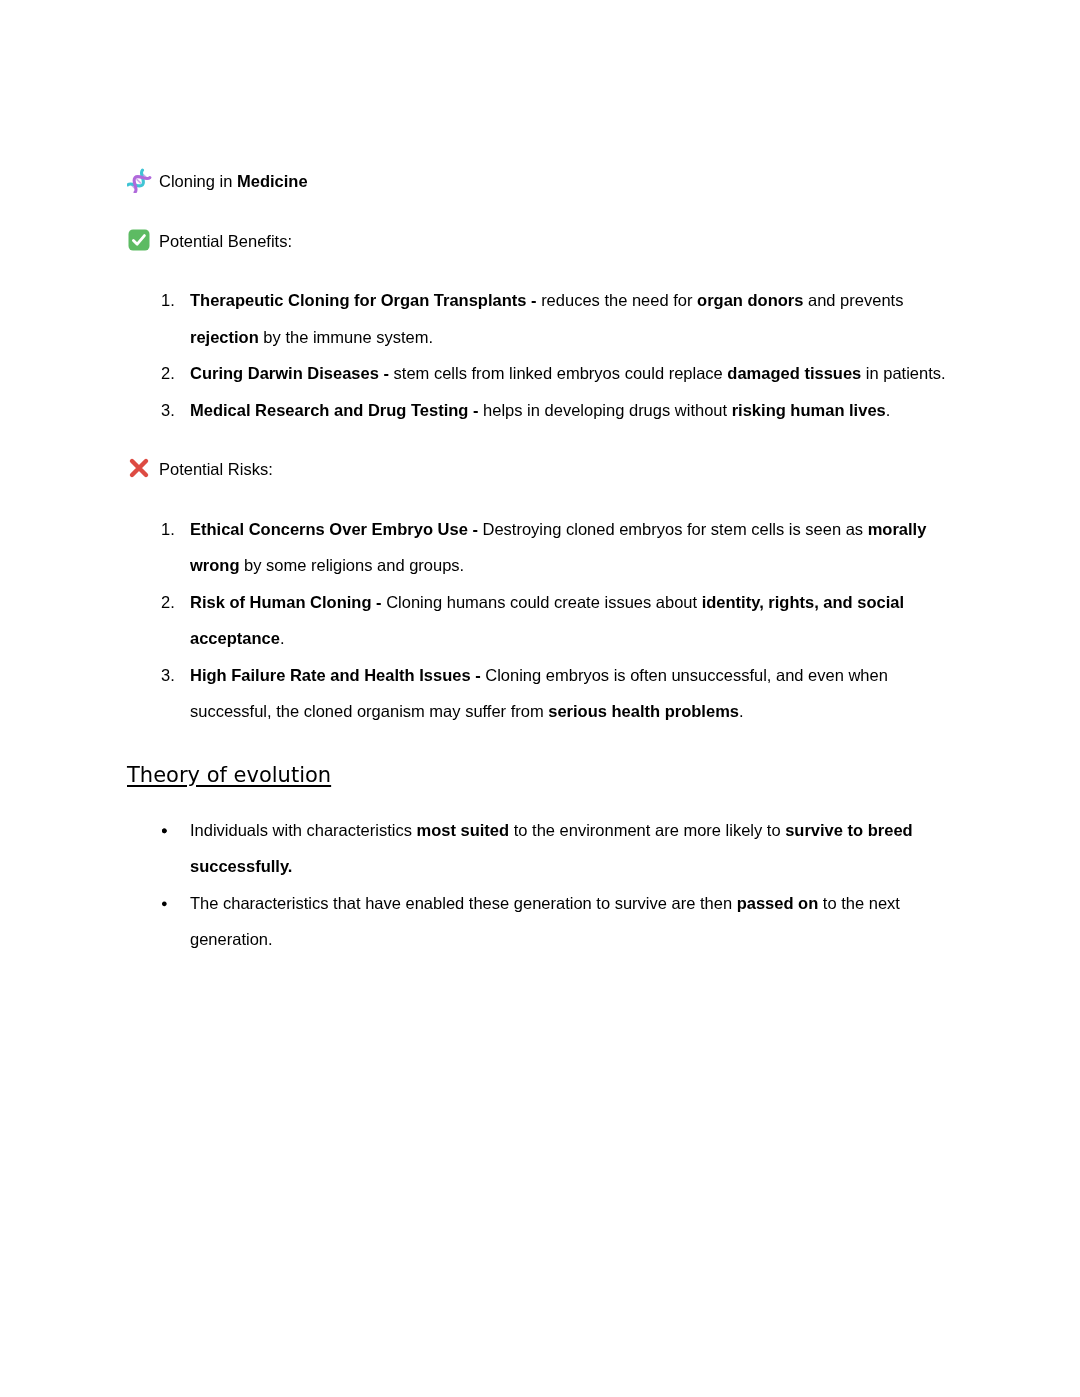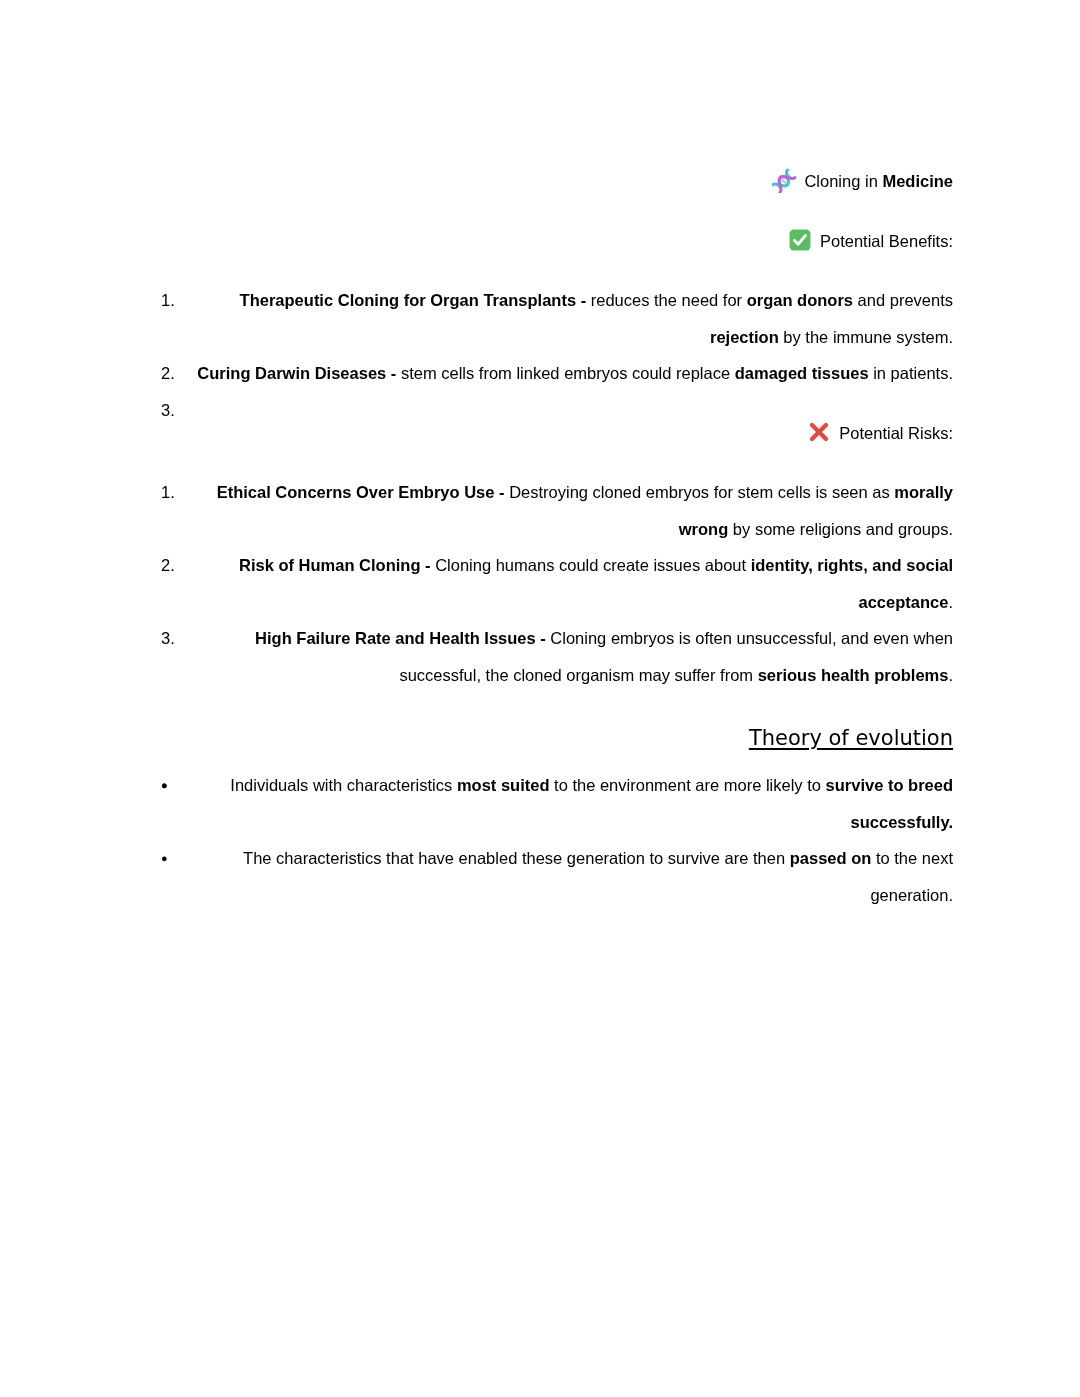--- a/index.html
+++ b/index.html
@@ -10,7 +10,7 @@
     font-size:16.5px; color:#000000;
     -webkit-font-smoothing:antialiased;
   }
-  .doc { padding:163px 127px 0 127px;text-align:right; }
+  .doc { padding:163px 127px 0 127px; }
 
   .para { line-height:36.5px; margin-bottom:23px; }
   .rt .b { font-weight:700; }

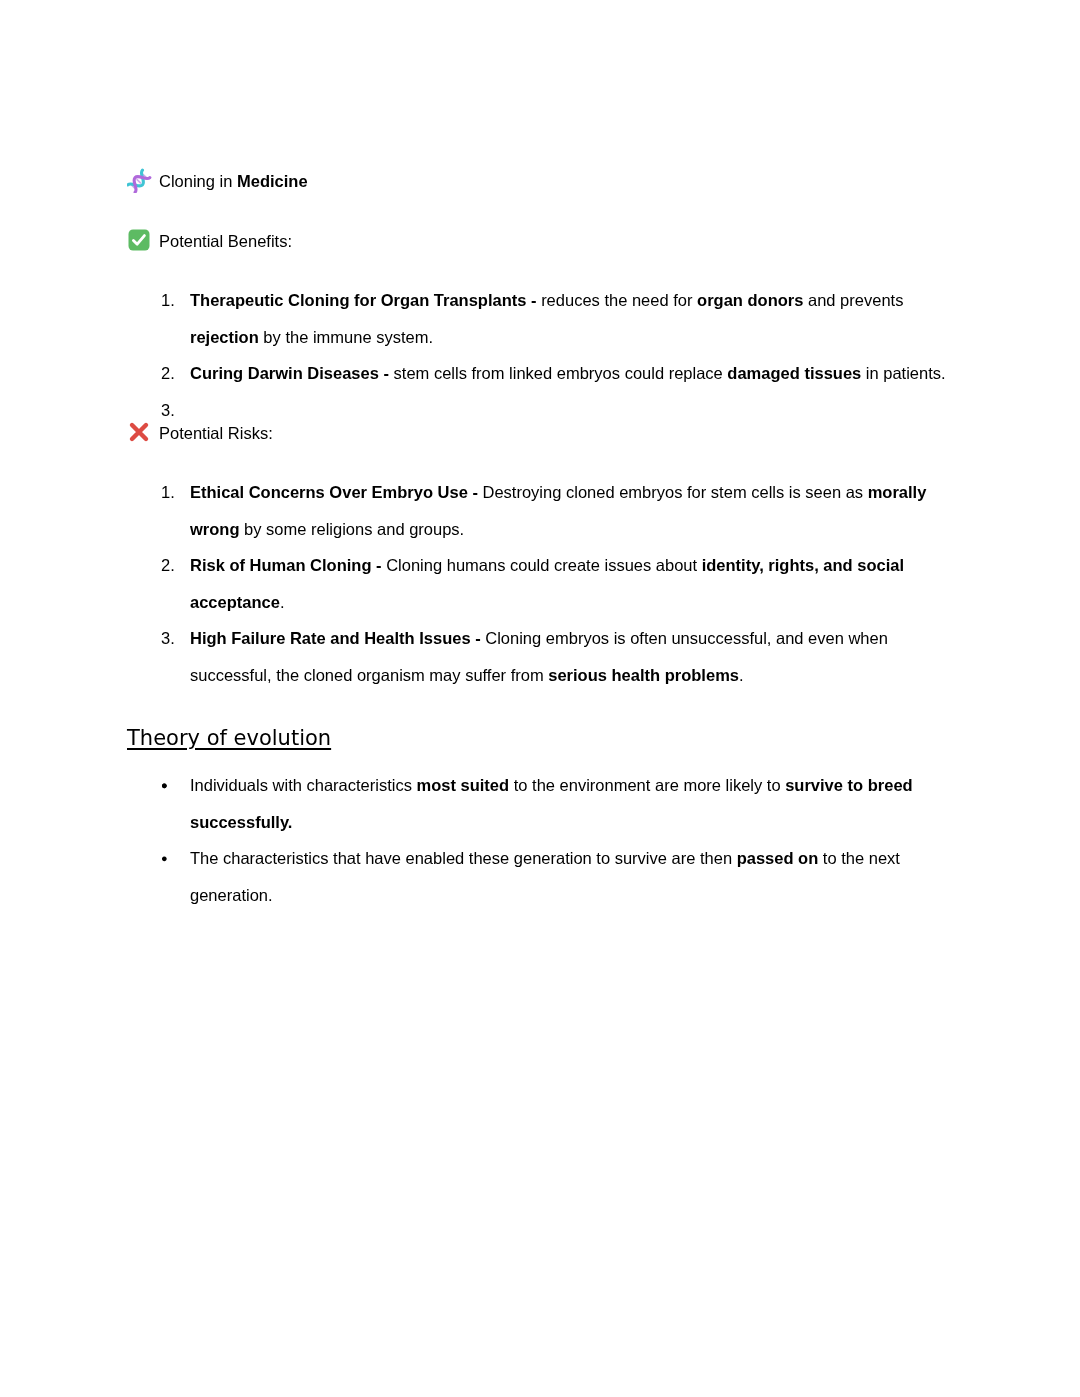--- a/index.html
+++ b/index.html
@@ -72,6 +72,7 @@
     </li>
     <li>
       <span class="marker">3.</span>
+      <span class="rt"><span class="b">Medical Research and Drug Testing - </span><span>helps in developing drugs without </span><span class="b">risking human lives</span><span>.</span></span>
     </li>
   </ol>
 

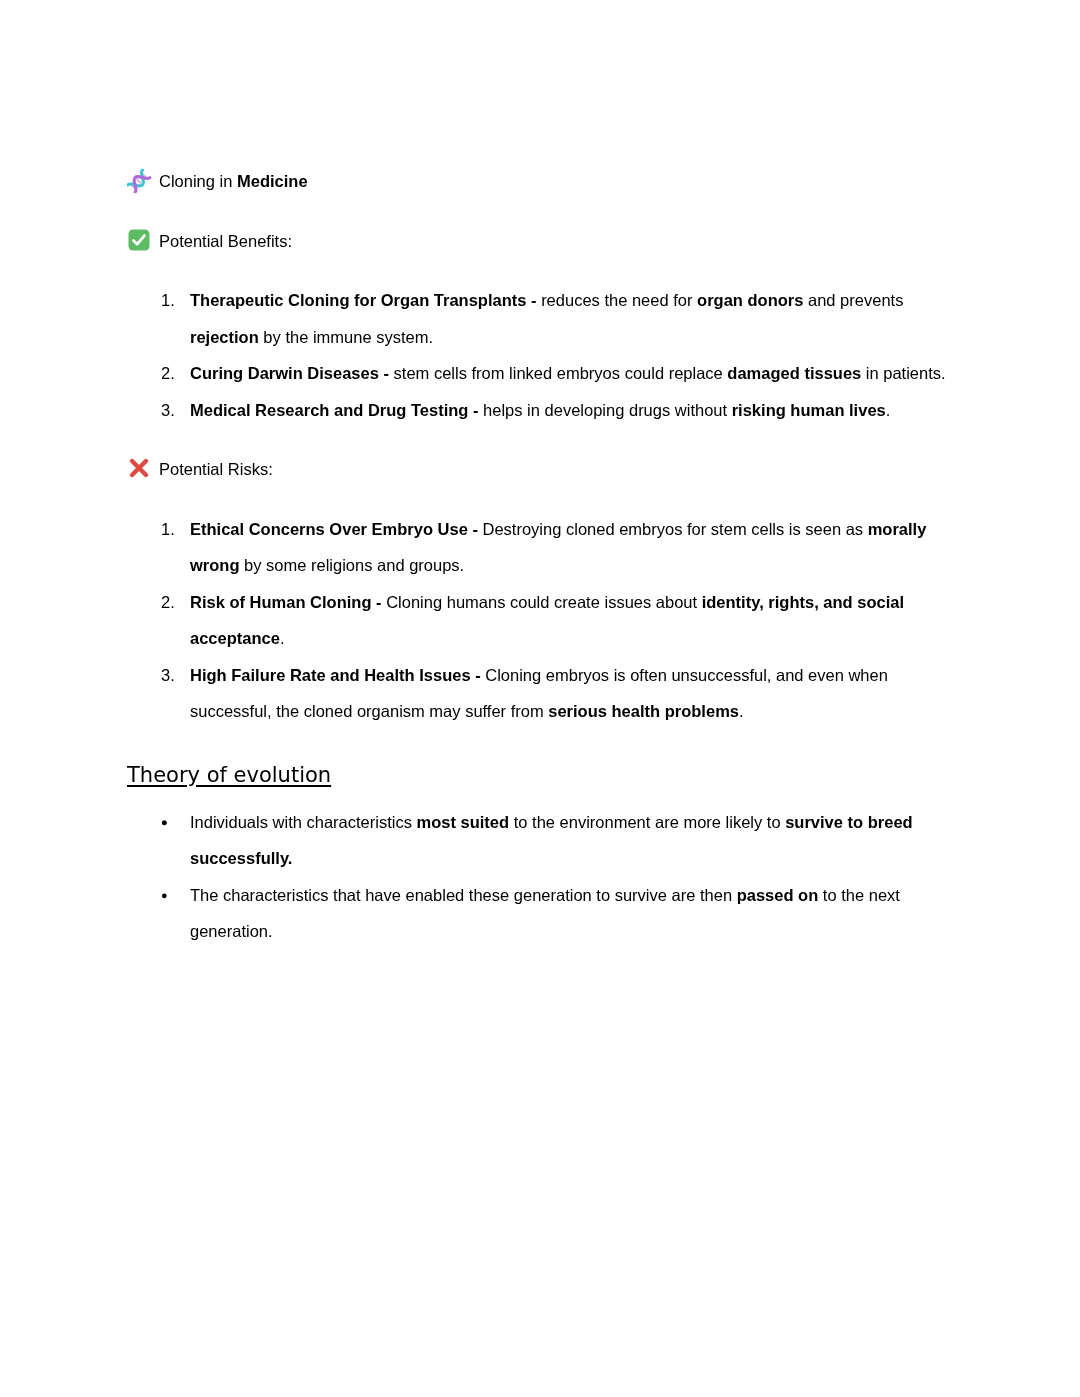--- a/index.html
+++ b/index.html
@@ -27,7 +27,7 @@
   ul.doc-list .marker { font-size:11px; }
 
   .evo-heading {
-    margin-top:30px; margin-bottom:14px;
+    margin-top:30px; margin-bottom:22px;
     font-family:"DejaVu Sans", sans-serif;
     font-size:21px; font-weight:400; line-height:30px;
     text-decoration:underline; text-underline-offset:3px;

